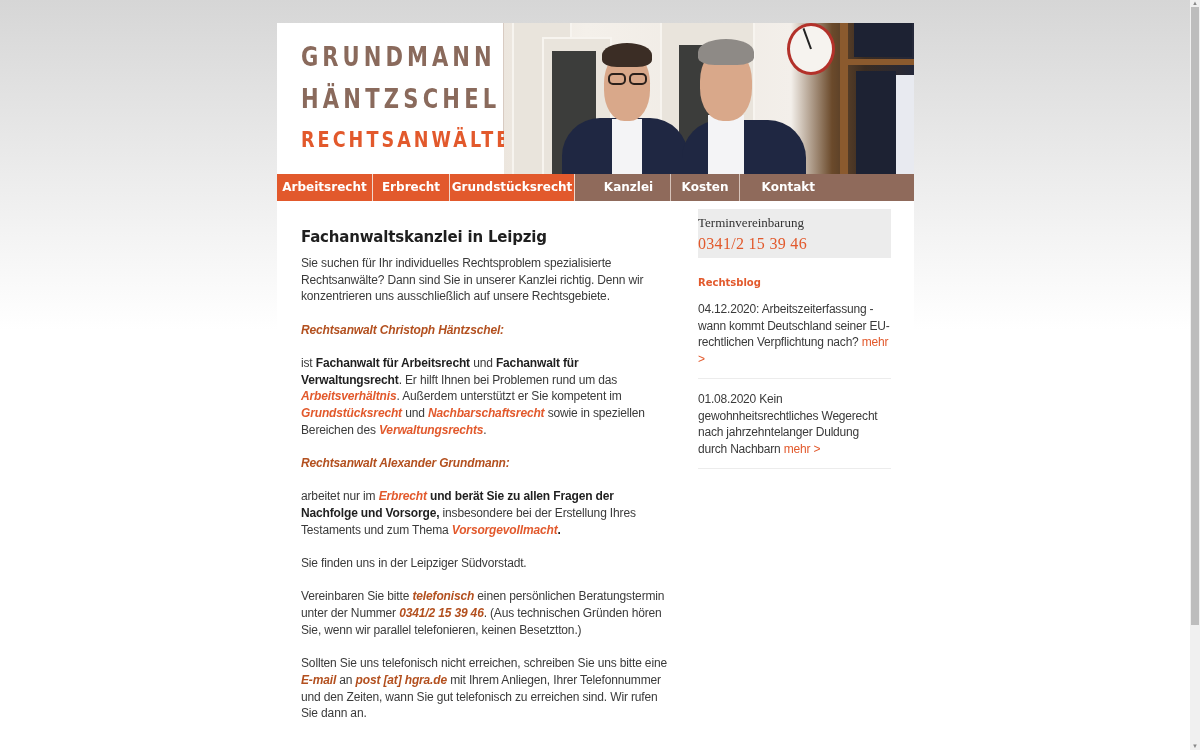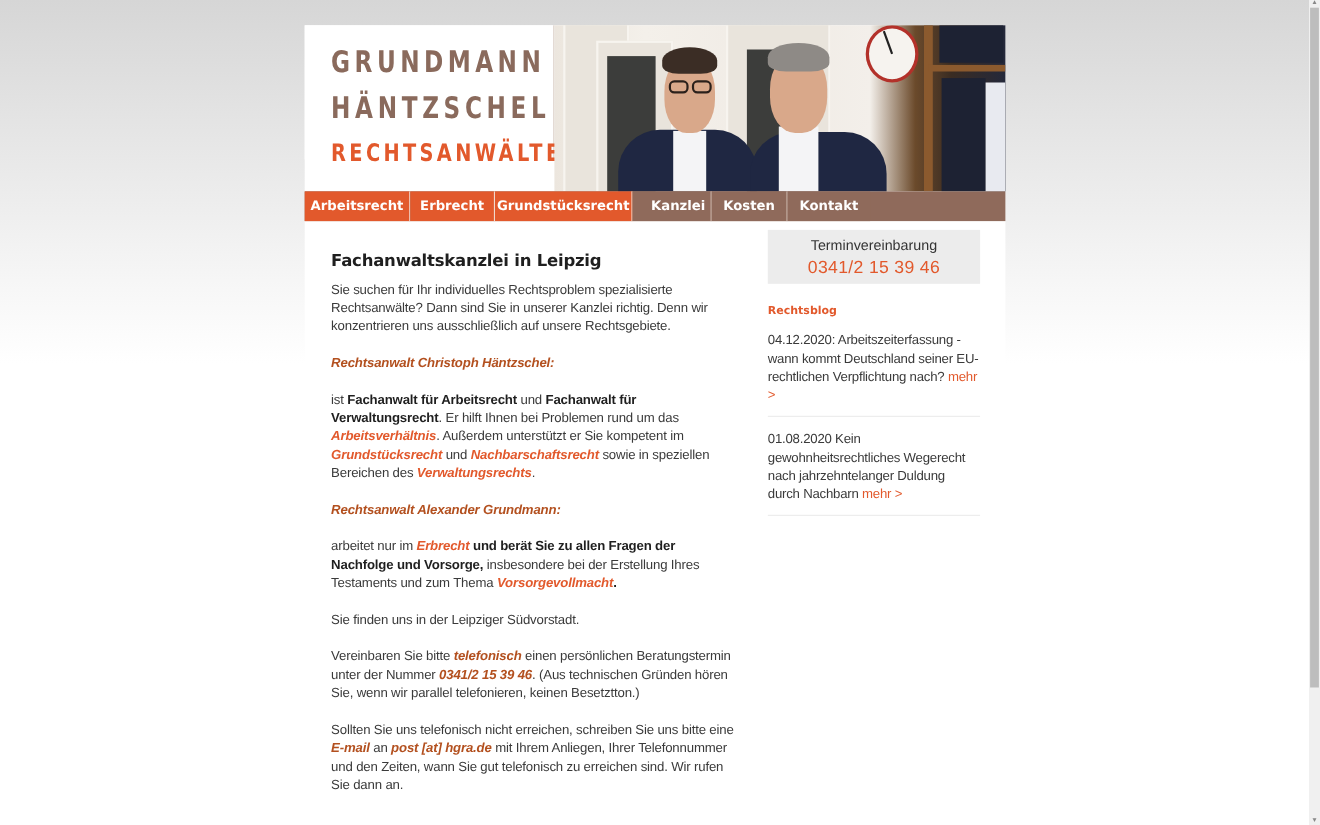--- a/index.html
+++ b/index.html
@@ -125,7 +125,7 @@
     <div class="nav-item orange" style="width:96px;">Arbeitsrecht</div>
     <div class="nav-item orange" style="width:77px;">Erbrecht</div>
     <div class="nav-item orange" style="width:125px;">Grundstücksrecht</div>
-    <div class="nav-item brown" style="width:72px;padding-left:12px;">Kanzlei</div>
+    <div class="nav-item brown" style="width:96px;padding-left:12px;">Kanzlei</div>
     <div class="nav-item brown" style="width:69px;">Kosten</div>
     <div class="nav-item brown last" style="width:75px;">Kontakt</div>
   </div>

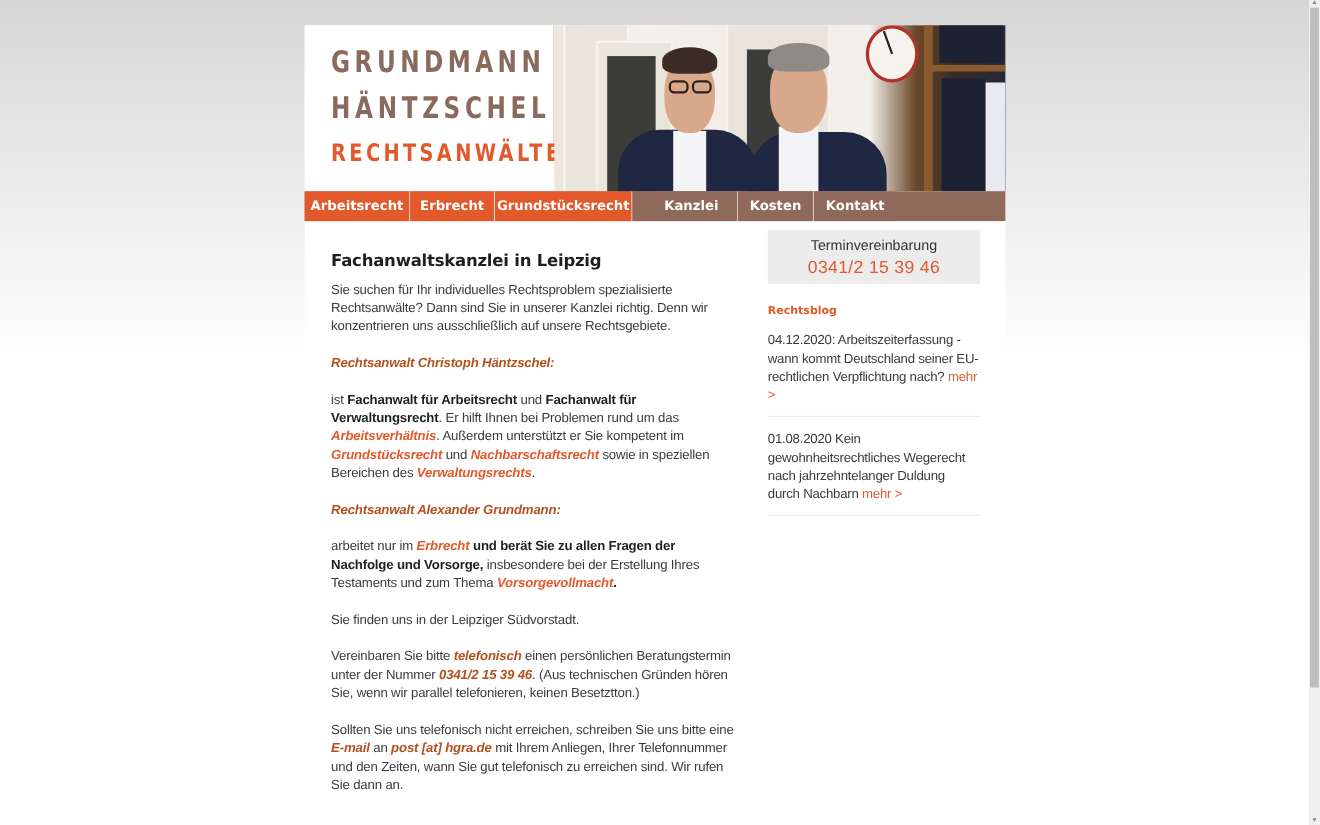--- a/index.html
+++ b/index.html
@@ -127,7 +127,7 @@
     <div class="nav-item orange" style="width:125px;">Grundstücksrecht</div>
     <div class="nav-item brown" style="width:96px;padding-left:12px;">Kanzlei</div>
     <div class="nav-item brown" style="width:69px;">Kosten</div>
-    <div class="nav-item brown last" style="width:75px;">Kontakt</div>
+    <div class="nav-item brown last" style="width:75px;text-align:right;">Kontakt</div>
   </div>
 
   <div class="main">

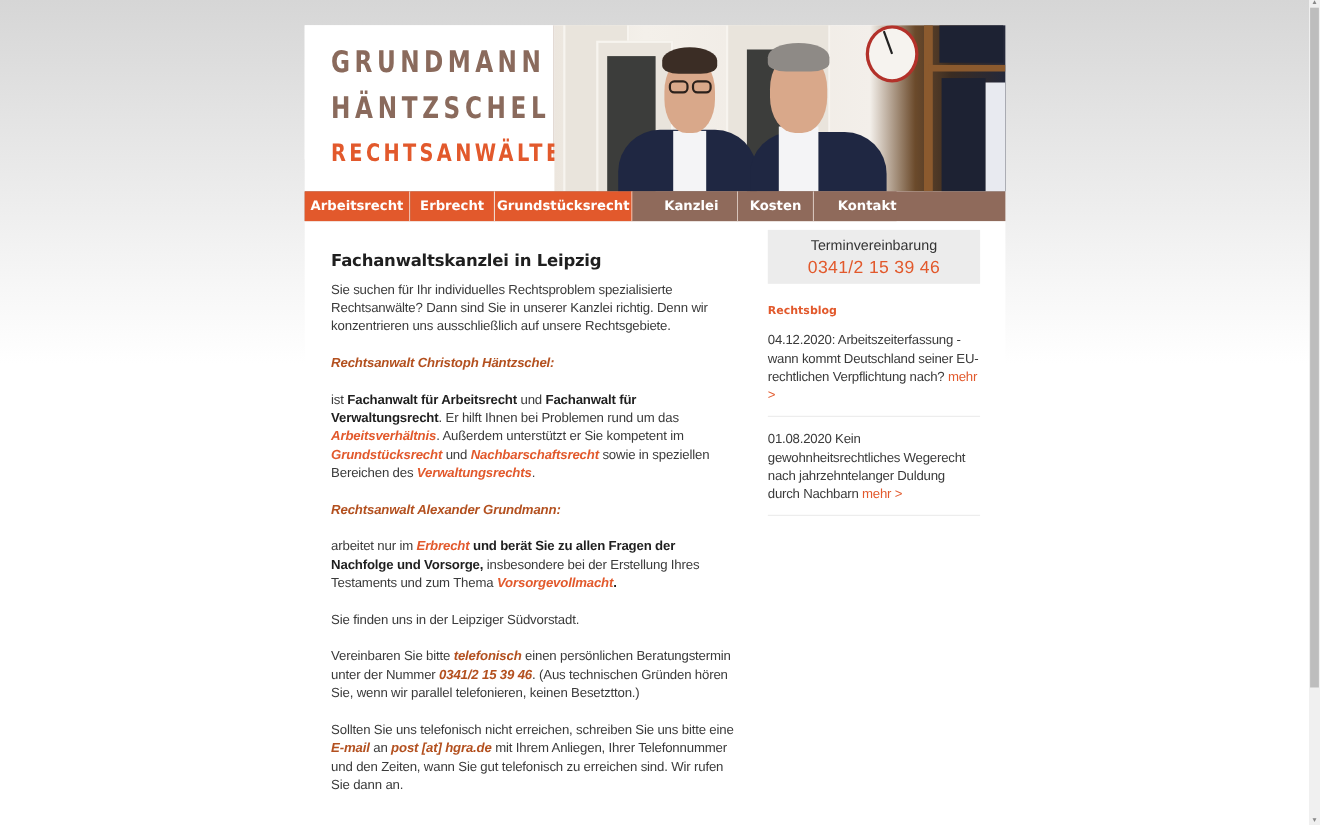--- a/index.html
+++ b/index.html
@@ -68,7 +68,7 @@
 
   .sidebar { position: absolute; left: 421px; top: 186px; width: 193px; }
   .termin {
-    background: #ececec; height: 49px; text-align: center; padding-top: 5px;
+    background: #ececec; height: 49px; text-align: left; padding-top: 5px; font-family: Liberation Serif, serif;
   }
   .termin .t1 { font-size: 13px; color: #333; line-height: 18px; }
   .termin .t2 { font-size: 16px; color: #e2592c; line-height: 22px; margin-top: 1px; letter-spacing: 0.3px; }

